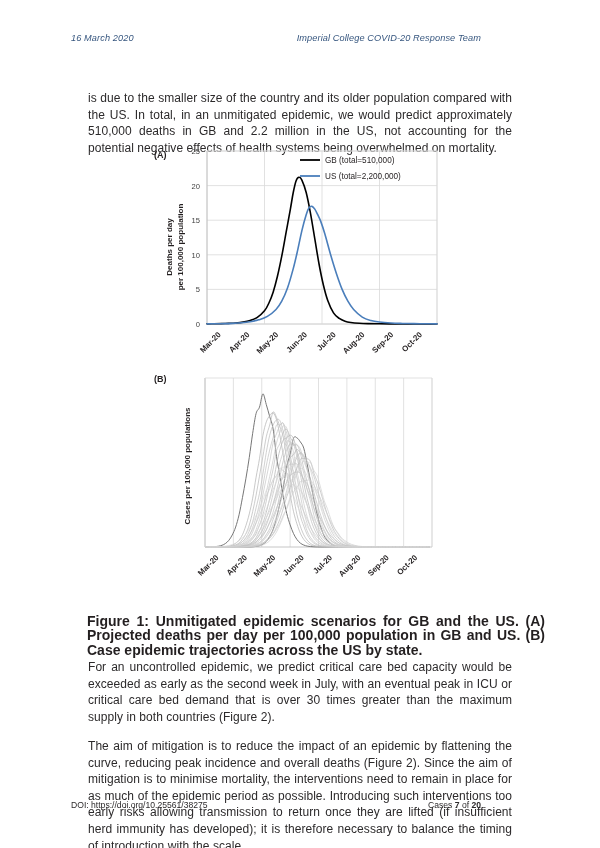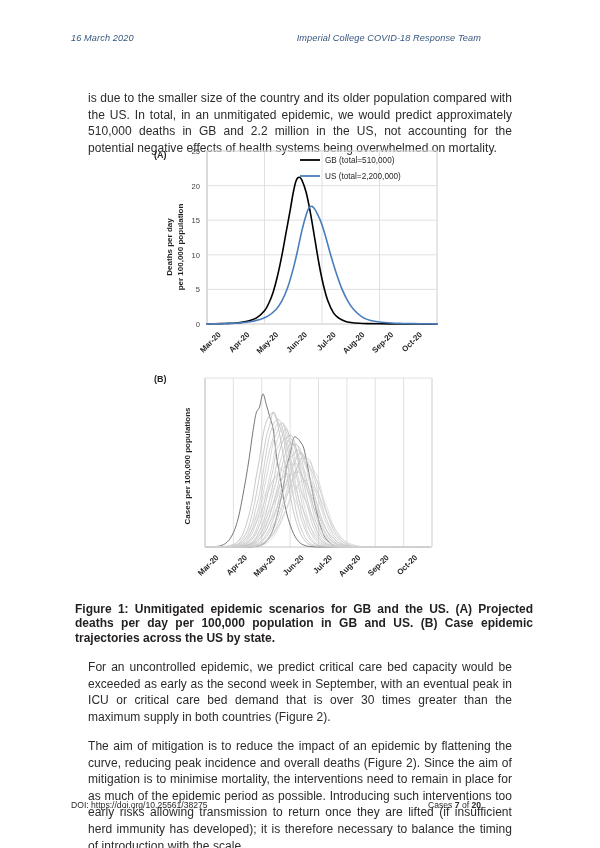--- a/index.html
+++ b/index.html
@@ -134,7 +134,7 @@
 
   <div class="doc-header">
     <span>16 March 2020</span>
-    <span>Imperial College COVID-18 Response Team</span>
+    <span>Imperial College COVID-20 Response Team</span>
   </div>
 
   <div class="body-col" id="para-1" style="top:73px;">

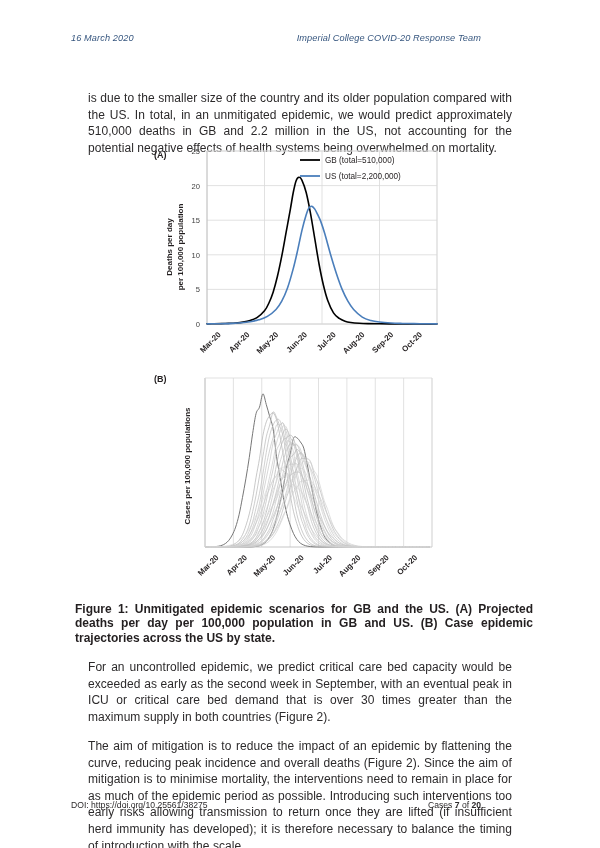--- a/index.html
+++ b/index.html
@@ -61,8 +61,8 @@
     left: 71px;
     width: 458px;
     top: 598px;
-    margin: 4px;
-    font-size: 12px;
+    margin: 16px;
+    font-size: 14px;
     line-height: 14.4px;
     font-weight: bold;
     text-align: justify;

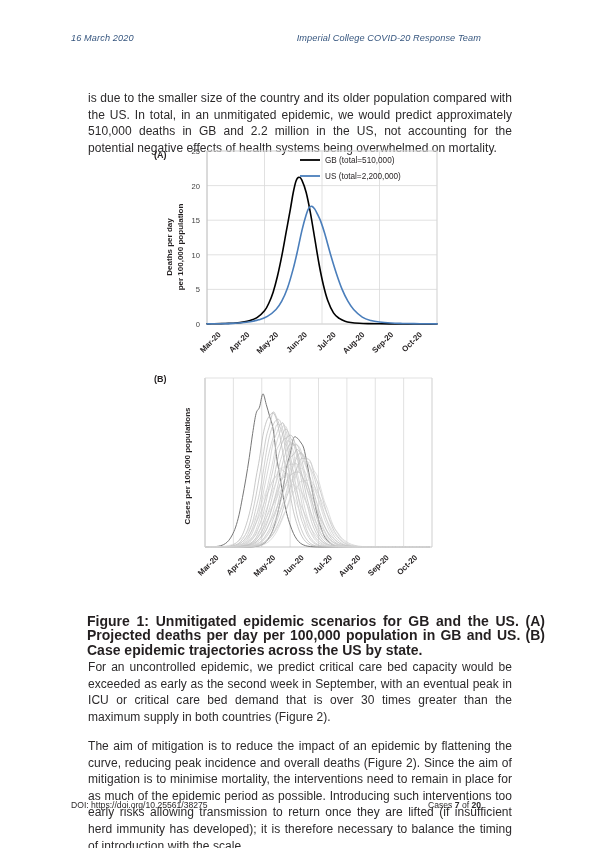--- a/index.html
+++ b/index.html
@@ -263,7 +263,7 @@
   <p class="figure-caption">Figure 1: Unmitigated epidemic scenarios for GB and the US. (A) Projected deaths per day per 100,000 population in GB and US. (B) Case epidemic trajectories across the US by state.</p>
 
   <div class="body-col" id="para-2" style="top:642px;">
-    <p class="para">For an uncontrolled epidemic, we predict critical care bed capacity would be exceeded as early as the second week in September, with an eventual peak in ICU or critical care bed demand that is over 30 times greater than the maximum supply in both countries (Figure 2).</p>
+    <p class="para">For an uncontrolled epidemic, we predict critical care bed capacity would be exceeded as early as the second week in July, with an eventual peak in ICU or critical care bed demand that is over 30 times greater than the maximum supply in both countries (Figure 2).</p>
   </div>
 
   <div class="body-col" id="para-3" style="top:721px;">

